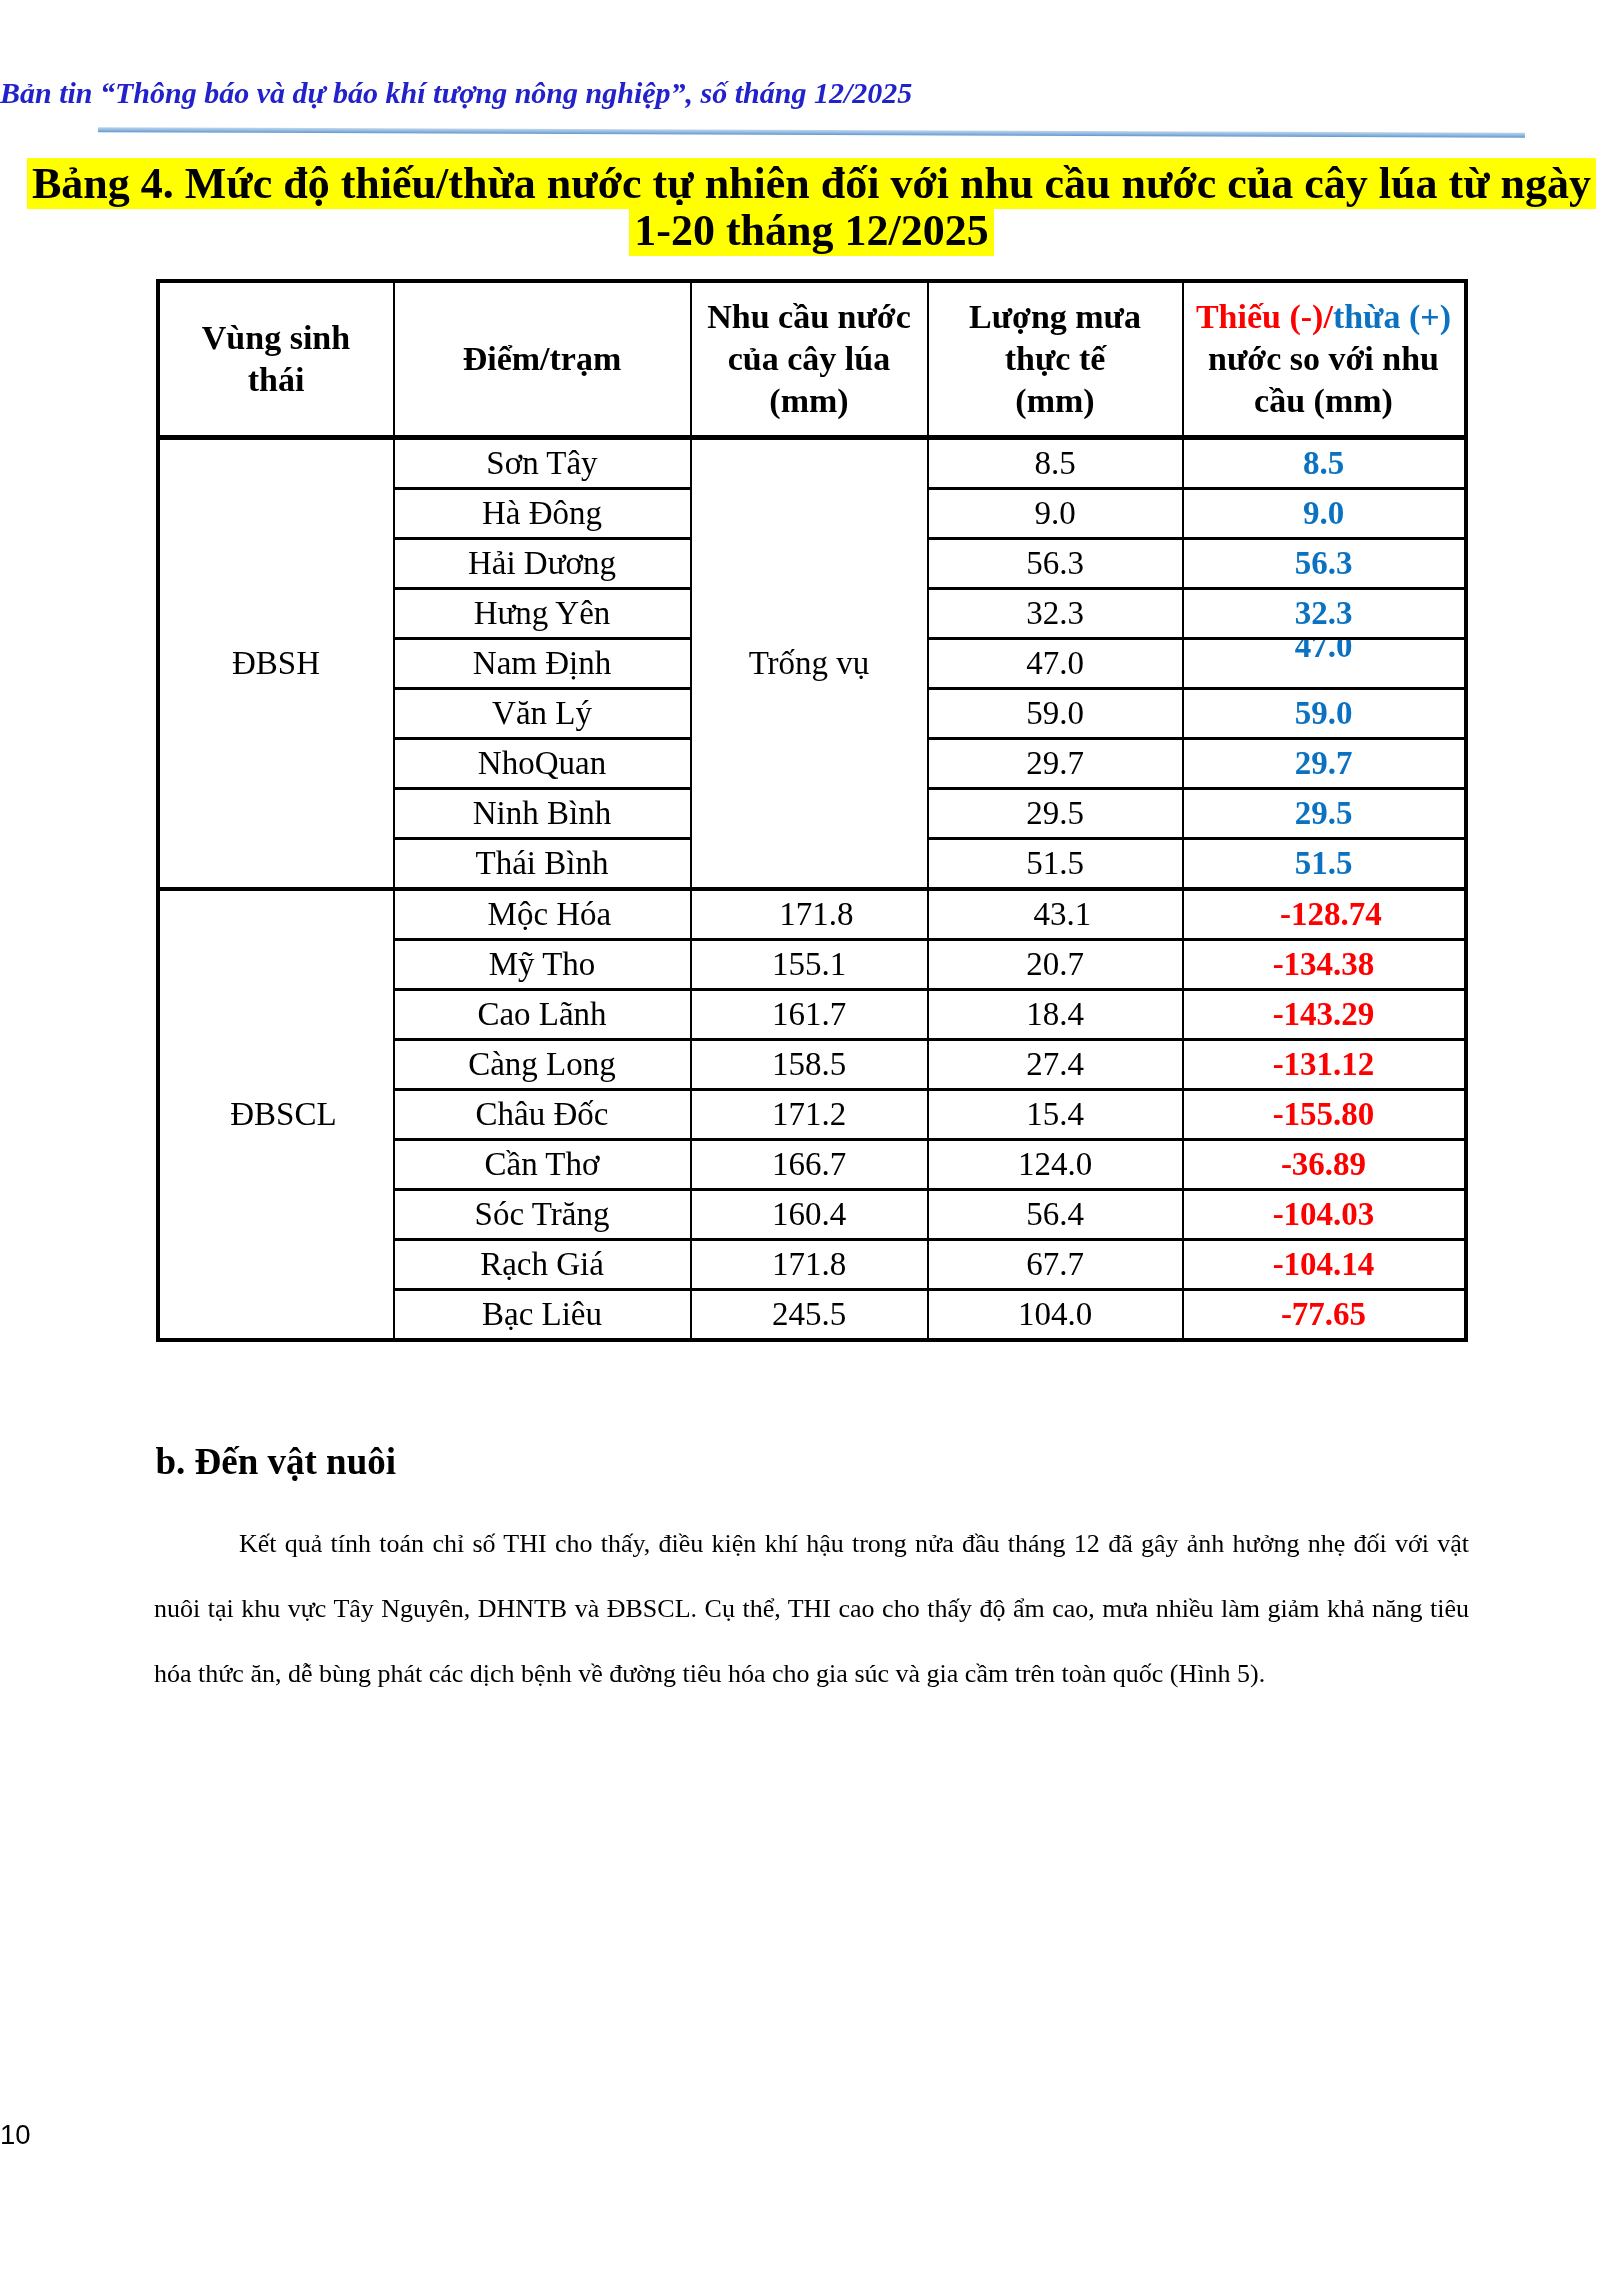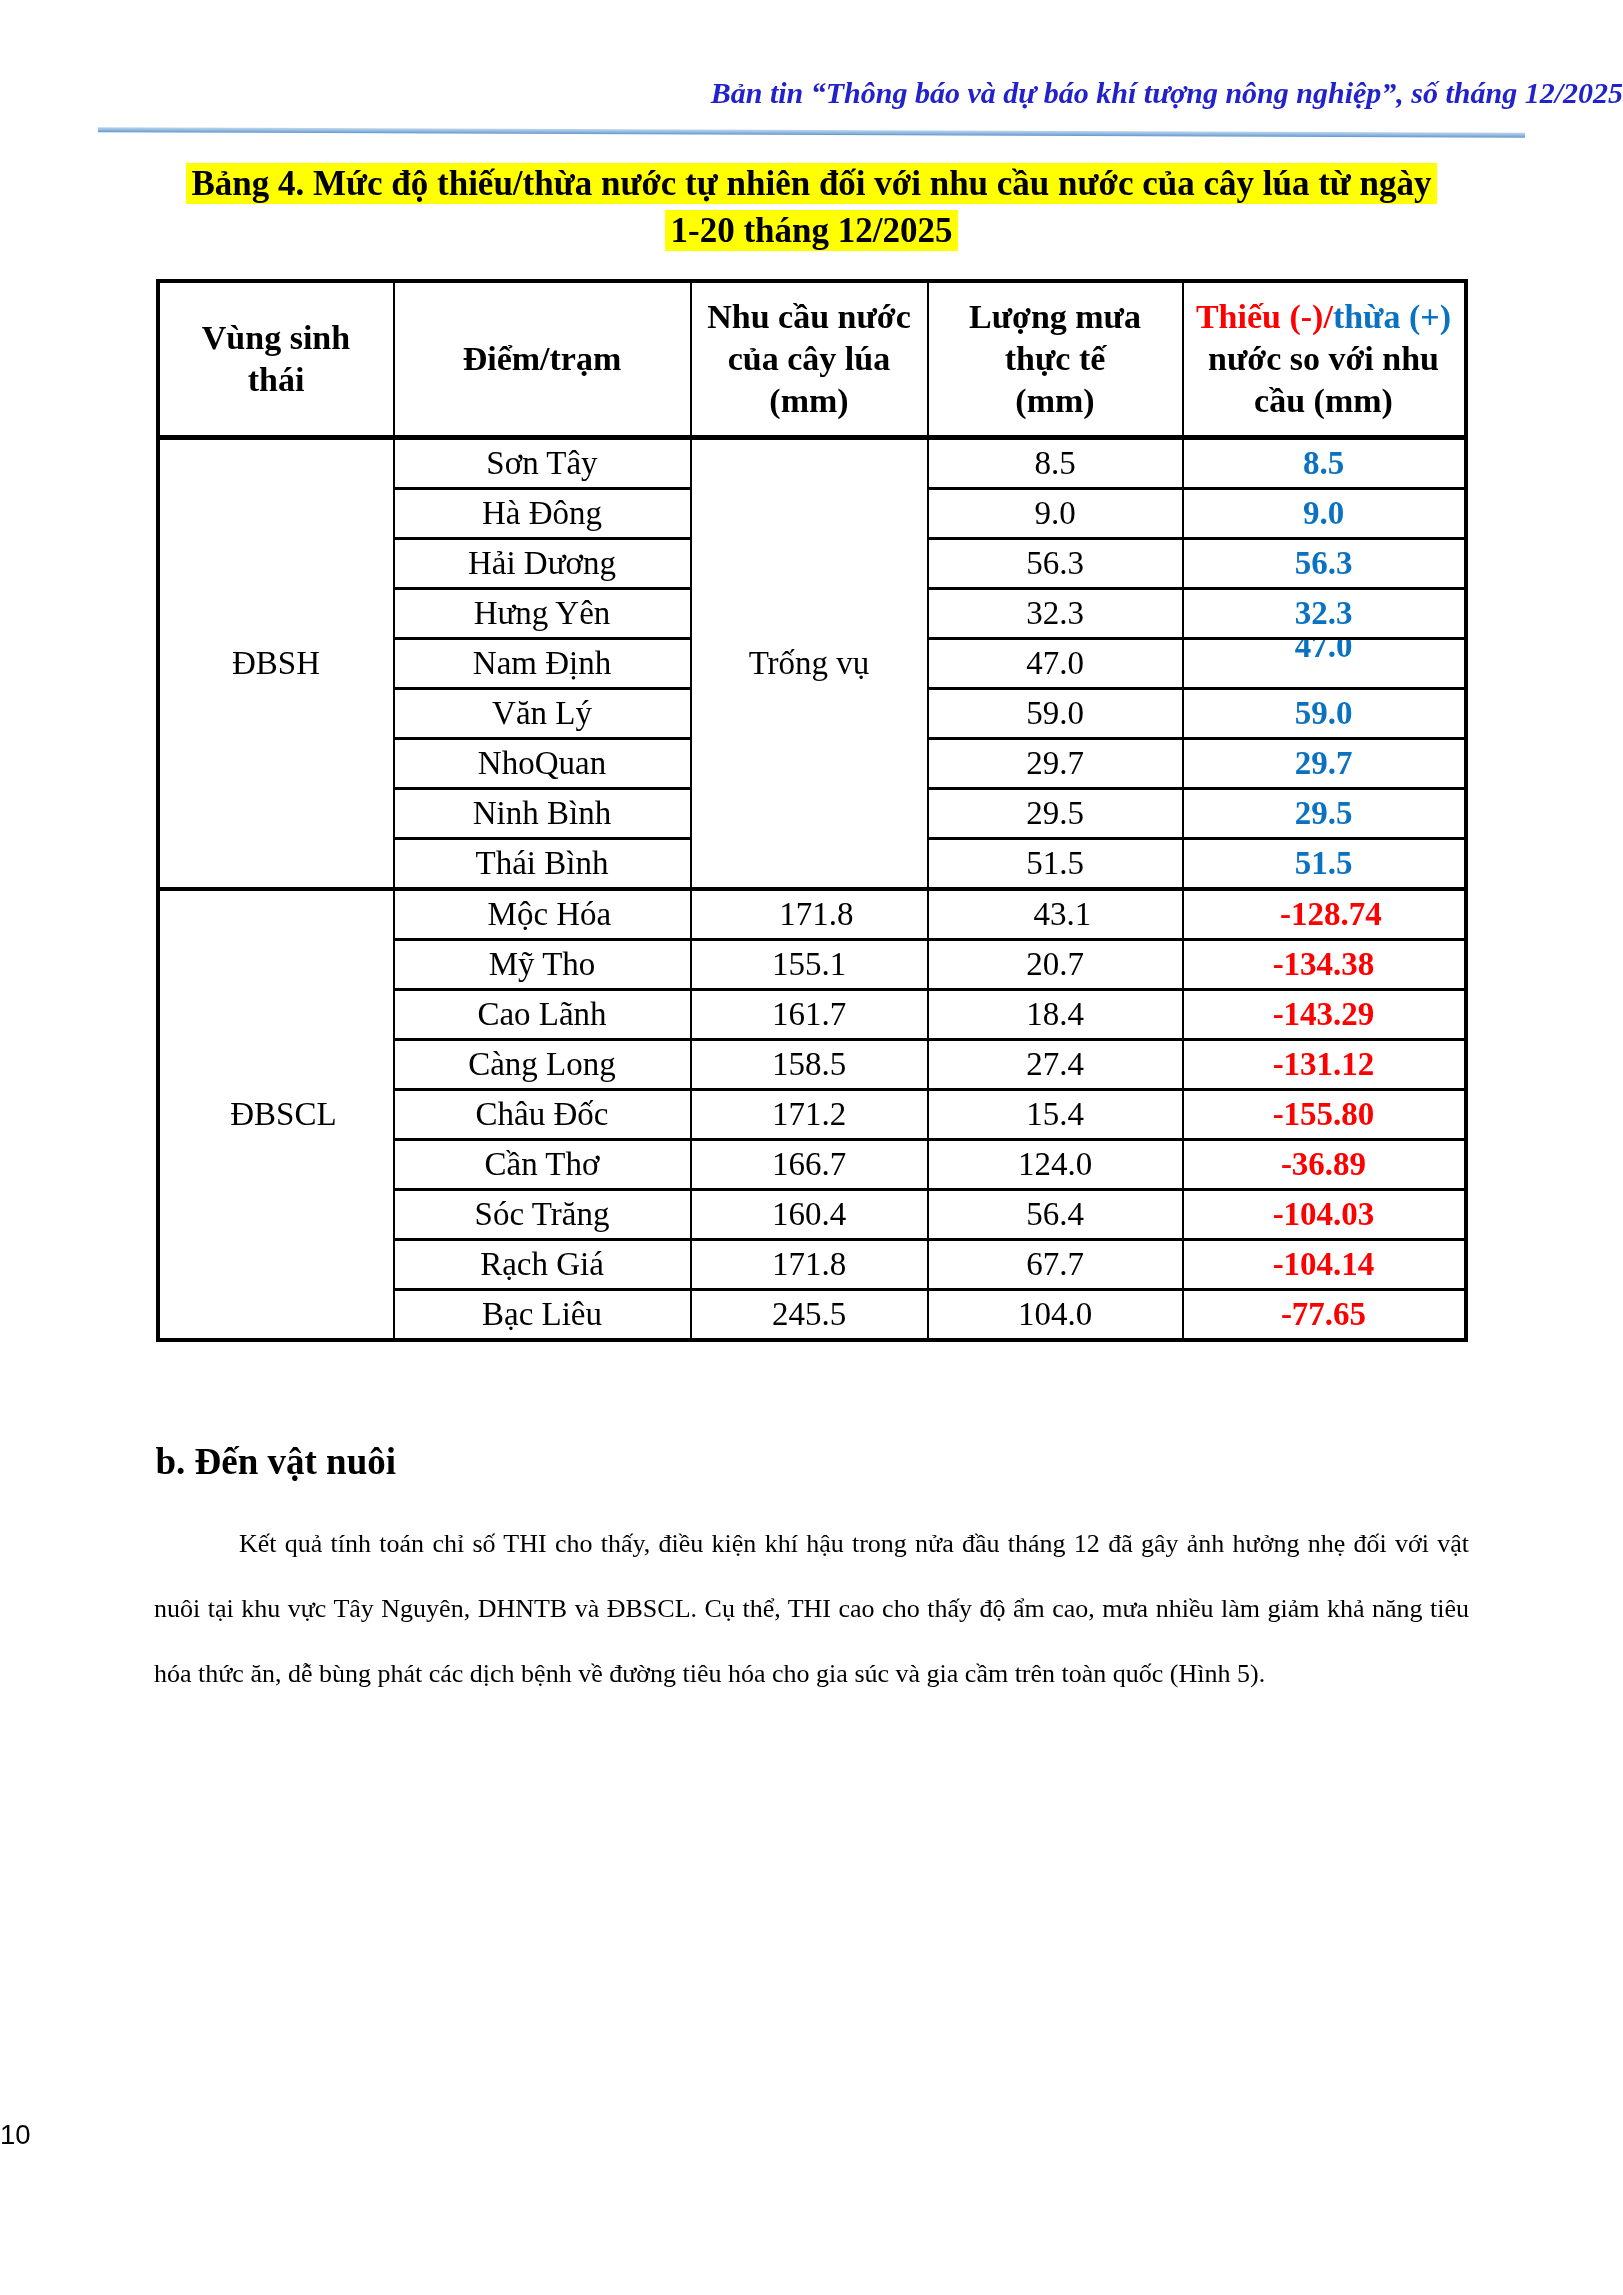--- a/index.html
+++ b/index.html
@@ -15,7 +15,7 @@
   
   .doc-header {
     padding-top:76px;
-    text-align:right;
+    text-align:left;
     font-size:30px;
     font-style:italic;
     font-weight:bold;

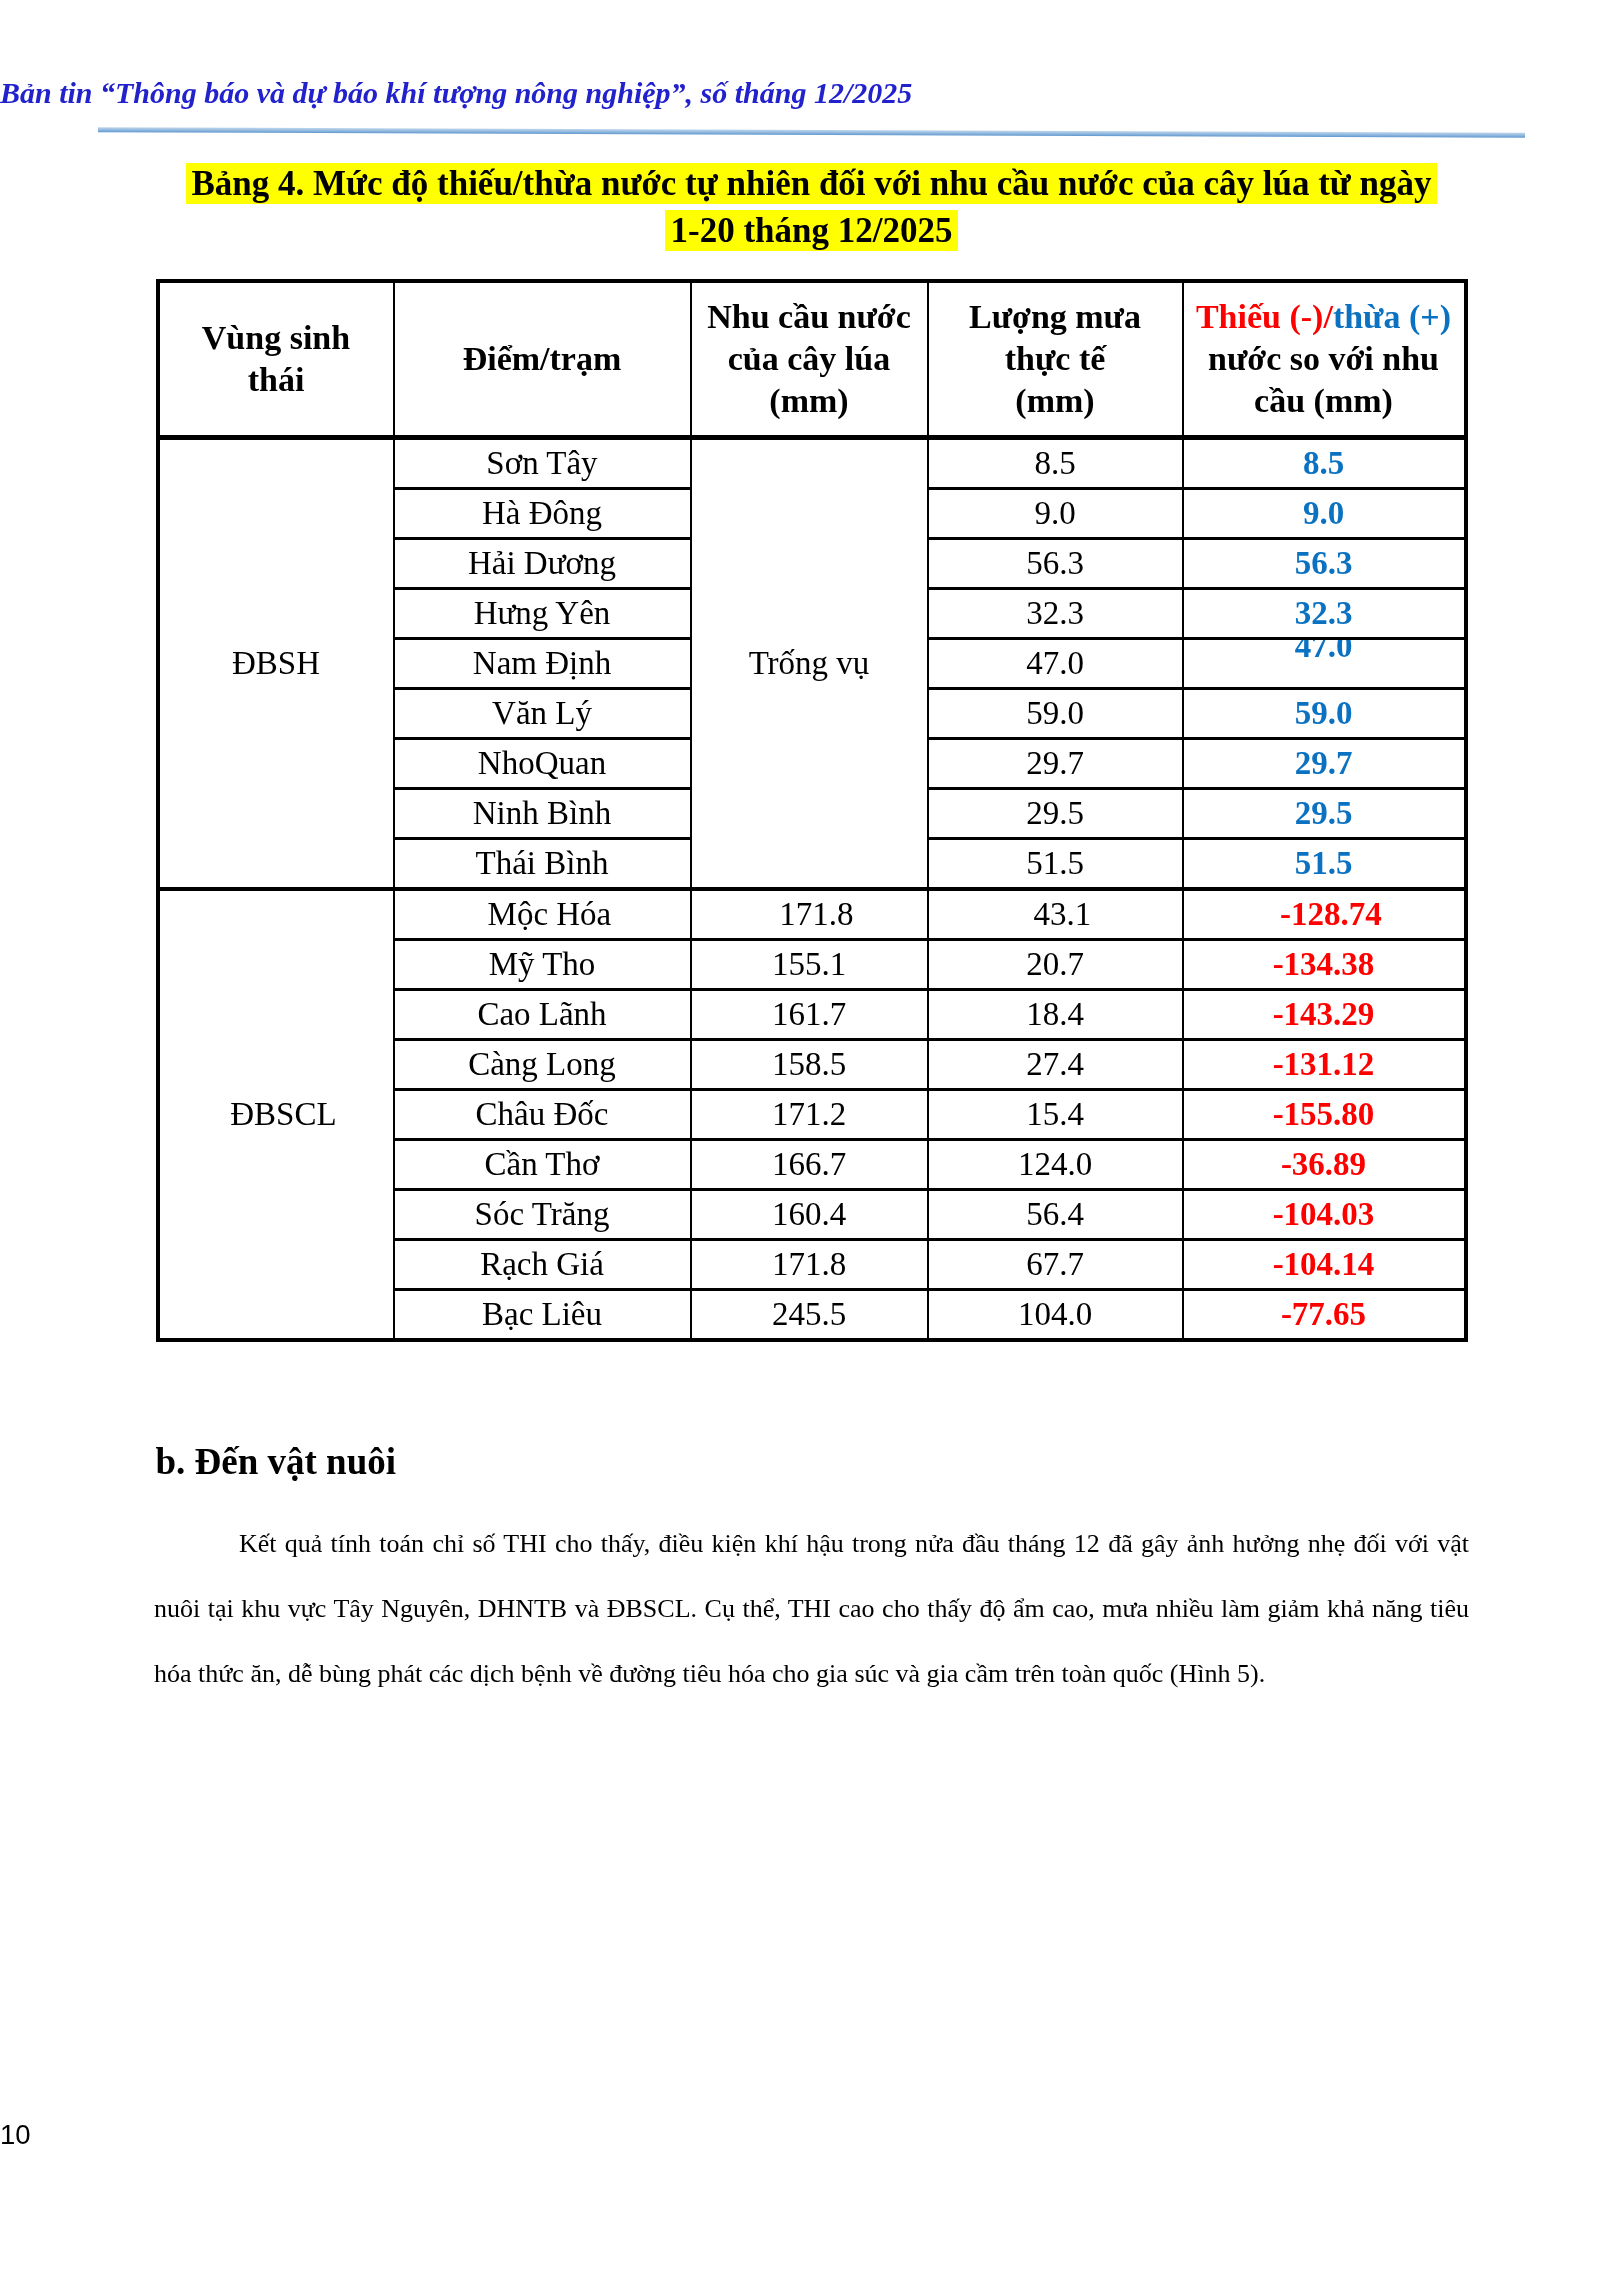--- a/index.html
+++ b/index.html
@@ -33,7 +33,7 @@
     margin-top:26px;
     text-align:center;
     font-weight:bold;
-    font-size:35px;
+    font-size:44px;
     line-height:47px;
   }
   .table-title .hl {

